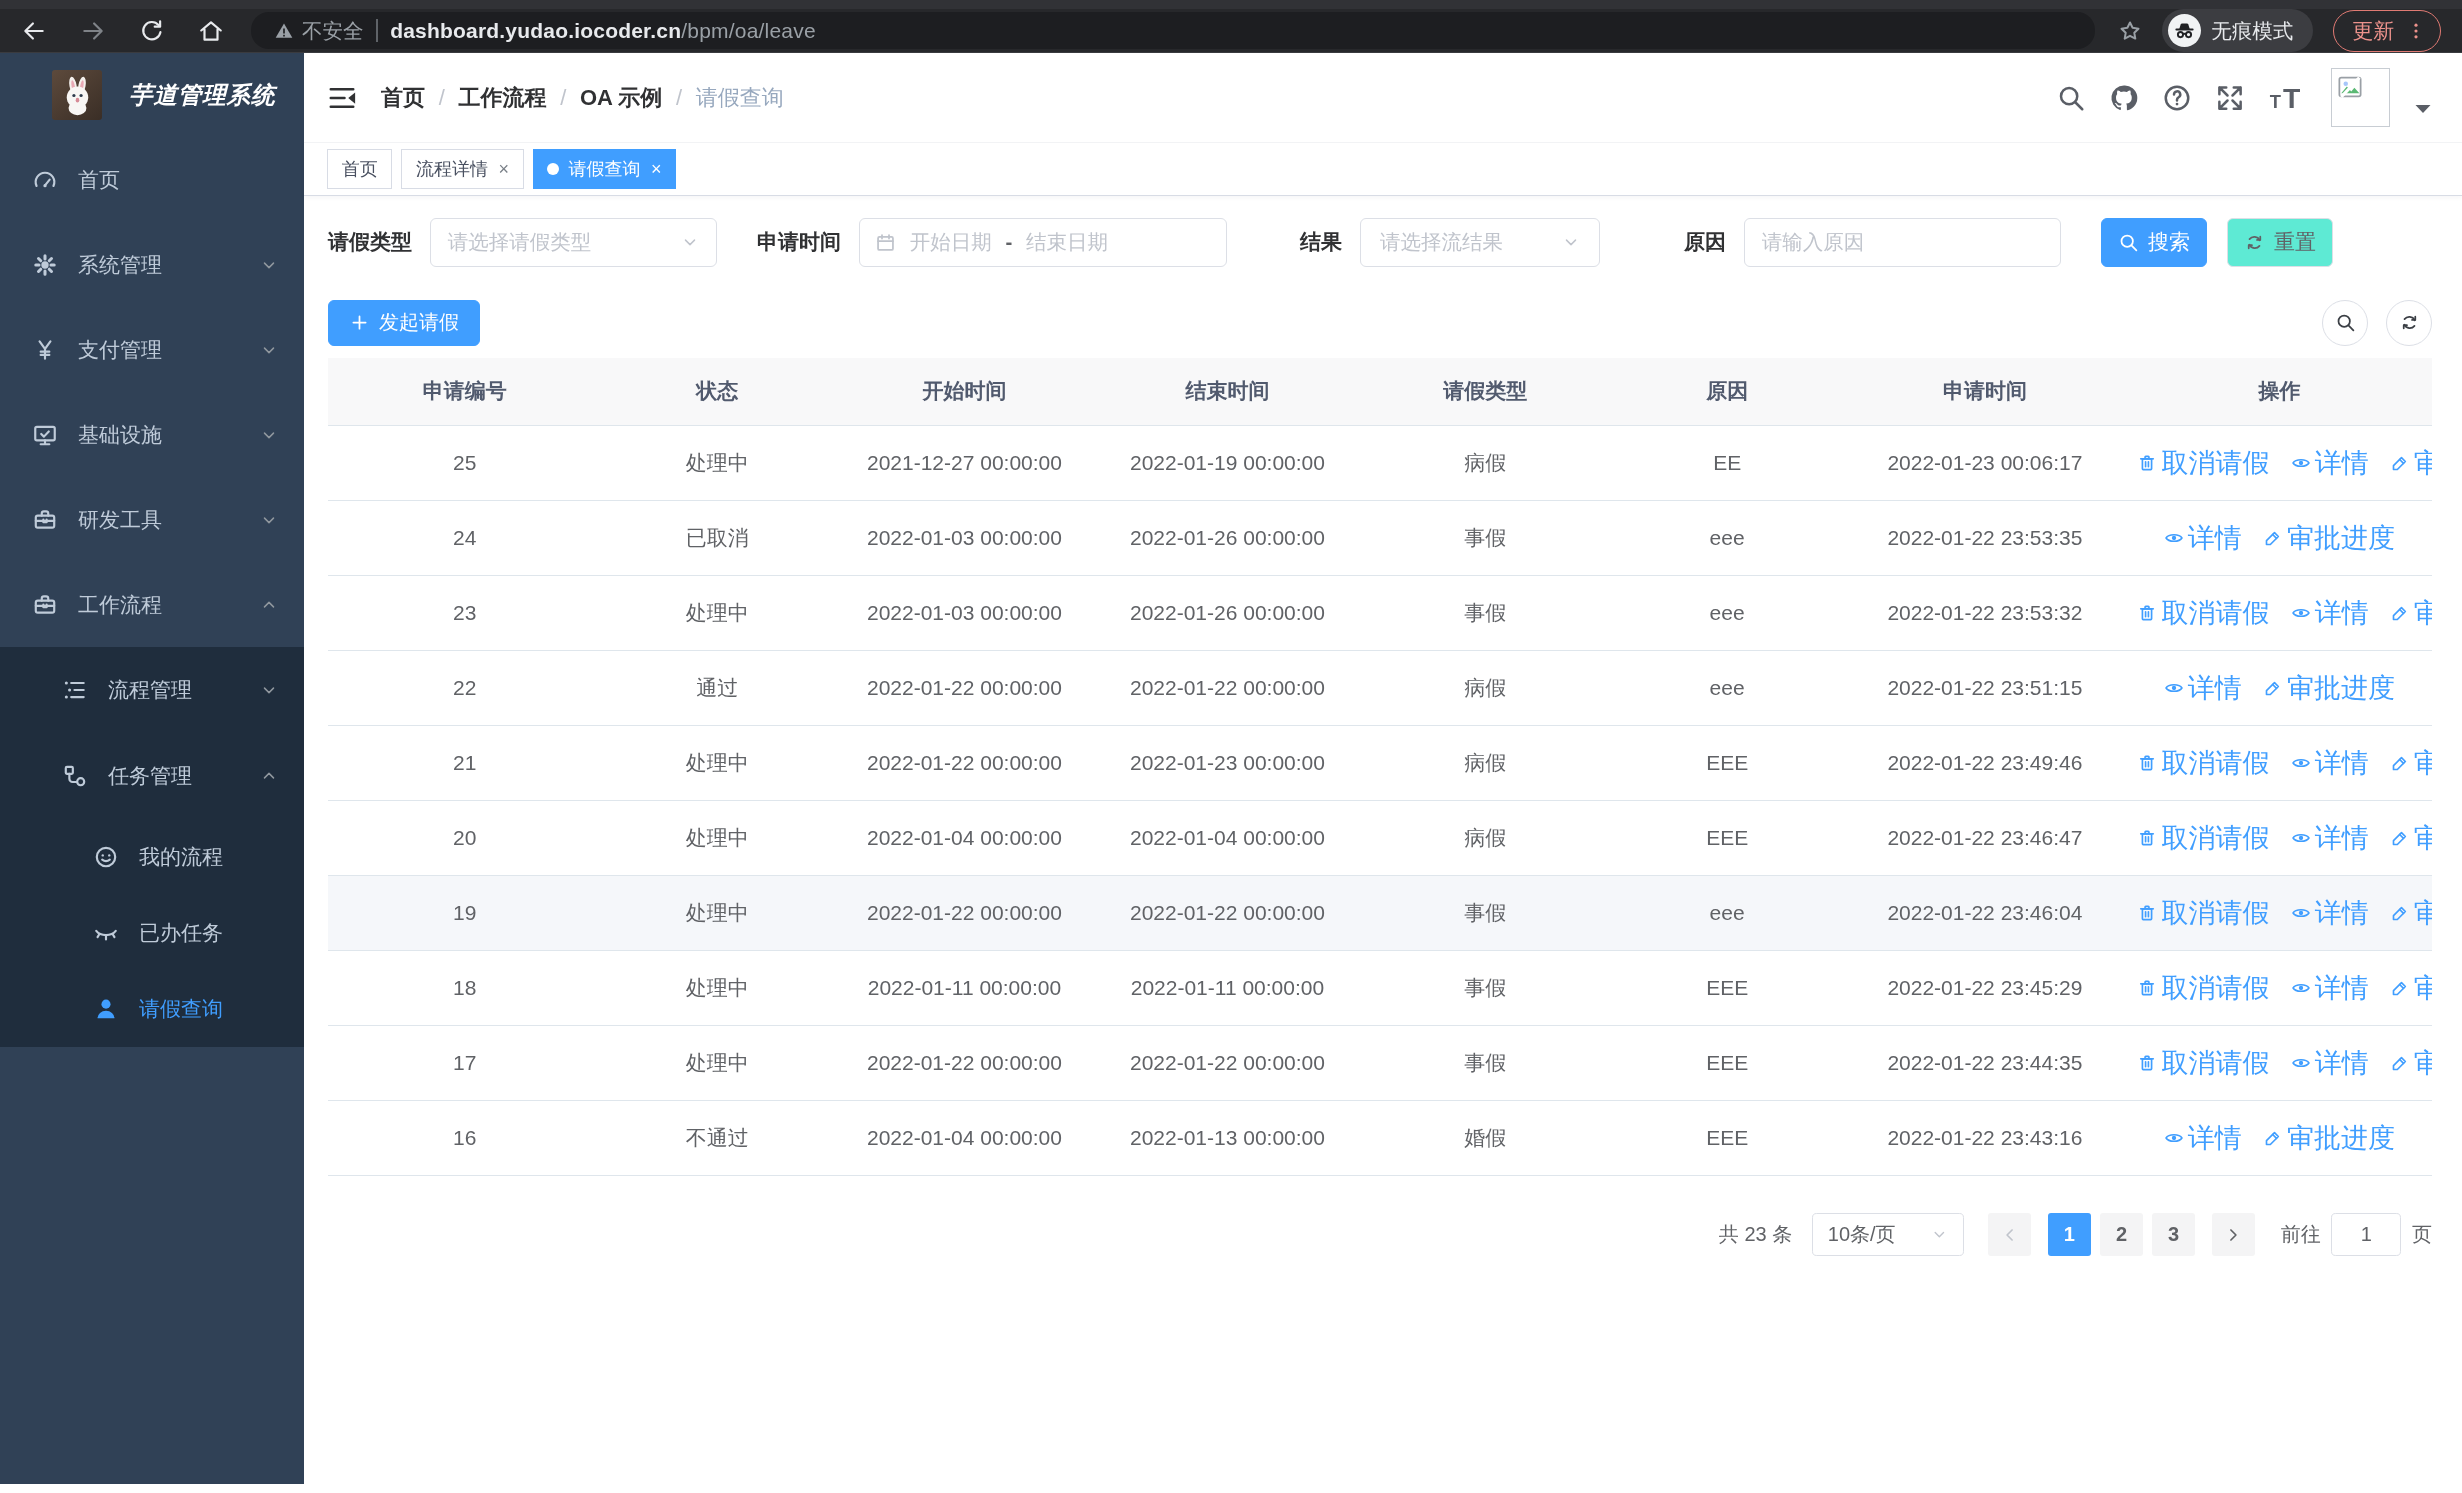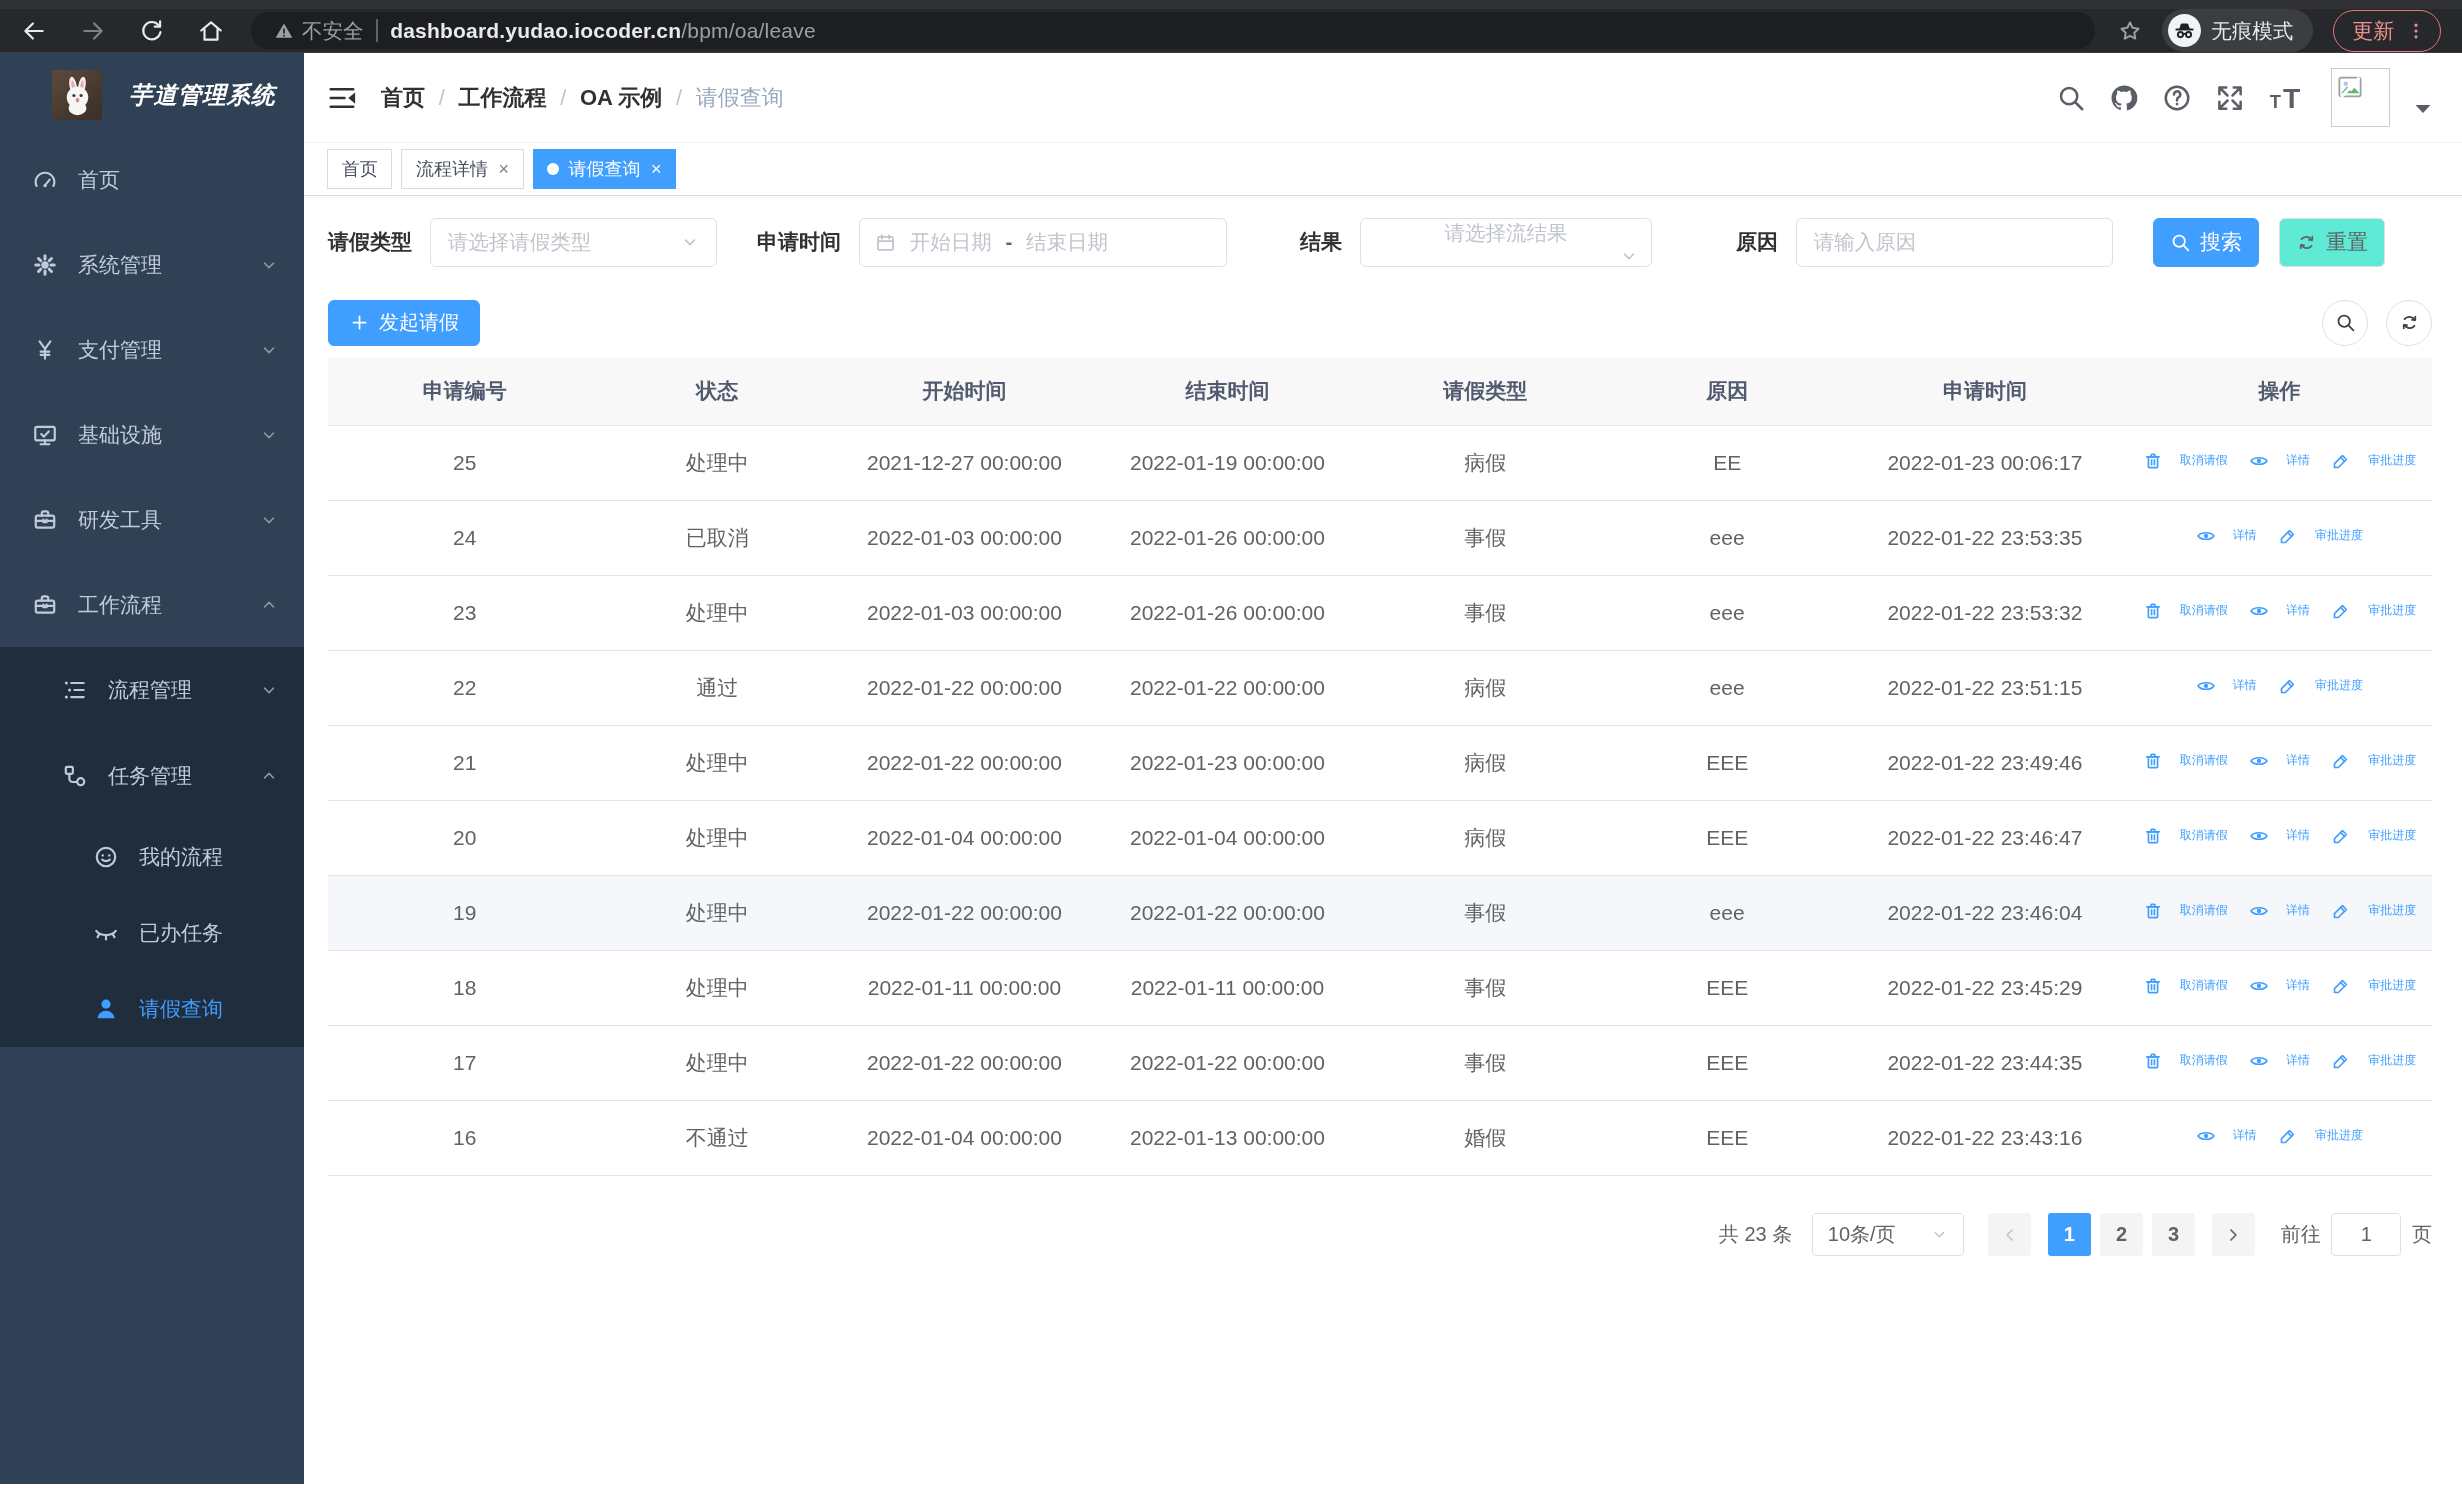--- a/index.html
+++ b/index.html
@@ -87,7 +87,7 @@
   .date-range { width:368px; padding:0 15px; gap:13.7px; margin-right:73px; }
   .date-range .cal { font-size:21px; color:#c0c4cc; }
   .date-range .sep { color:#606266; font-weight:700; }
-  .sel-result { width:292px; padding:0 13px; margin-right:84px;flex-direction:column; }
+  .sel-result { width:240px; padding:0 19px; margin-right:84px; }
   .reason-input { width:317px; padding:0 16.7px; margin-right:40px; }
   .reason-input input { border:none; outline:none; width:100%; font-size:20.5px; color:#606266;
     font-family:inherit; background:transparent; }

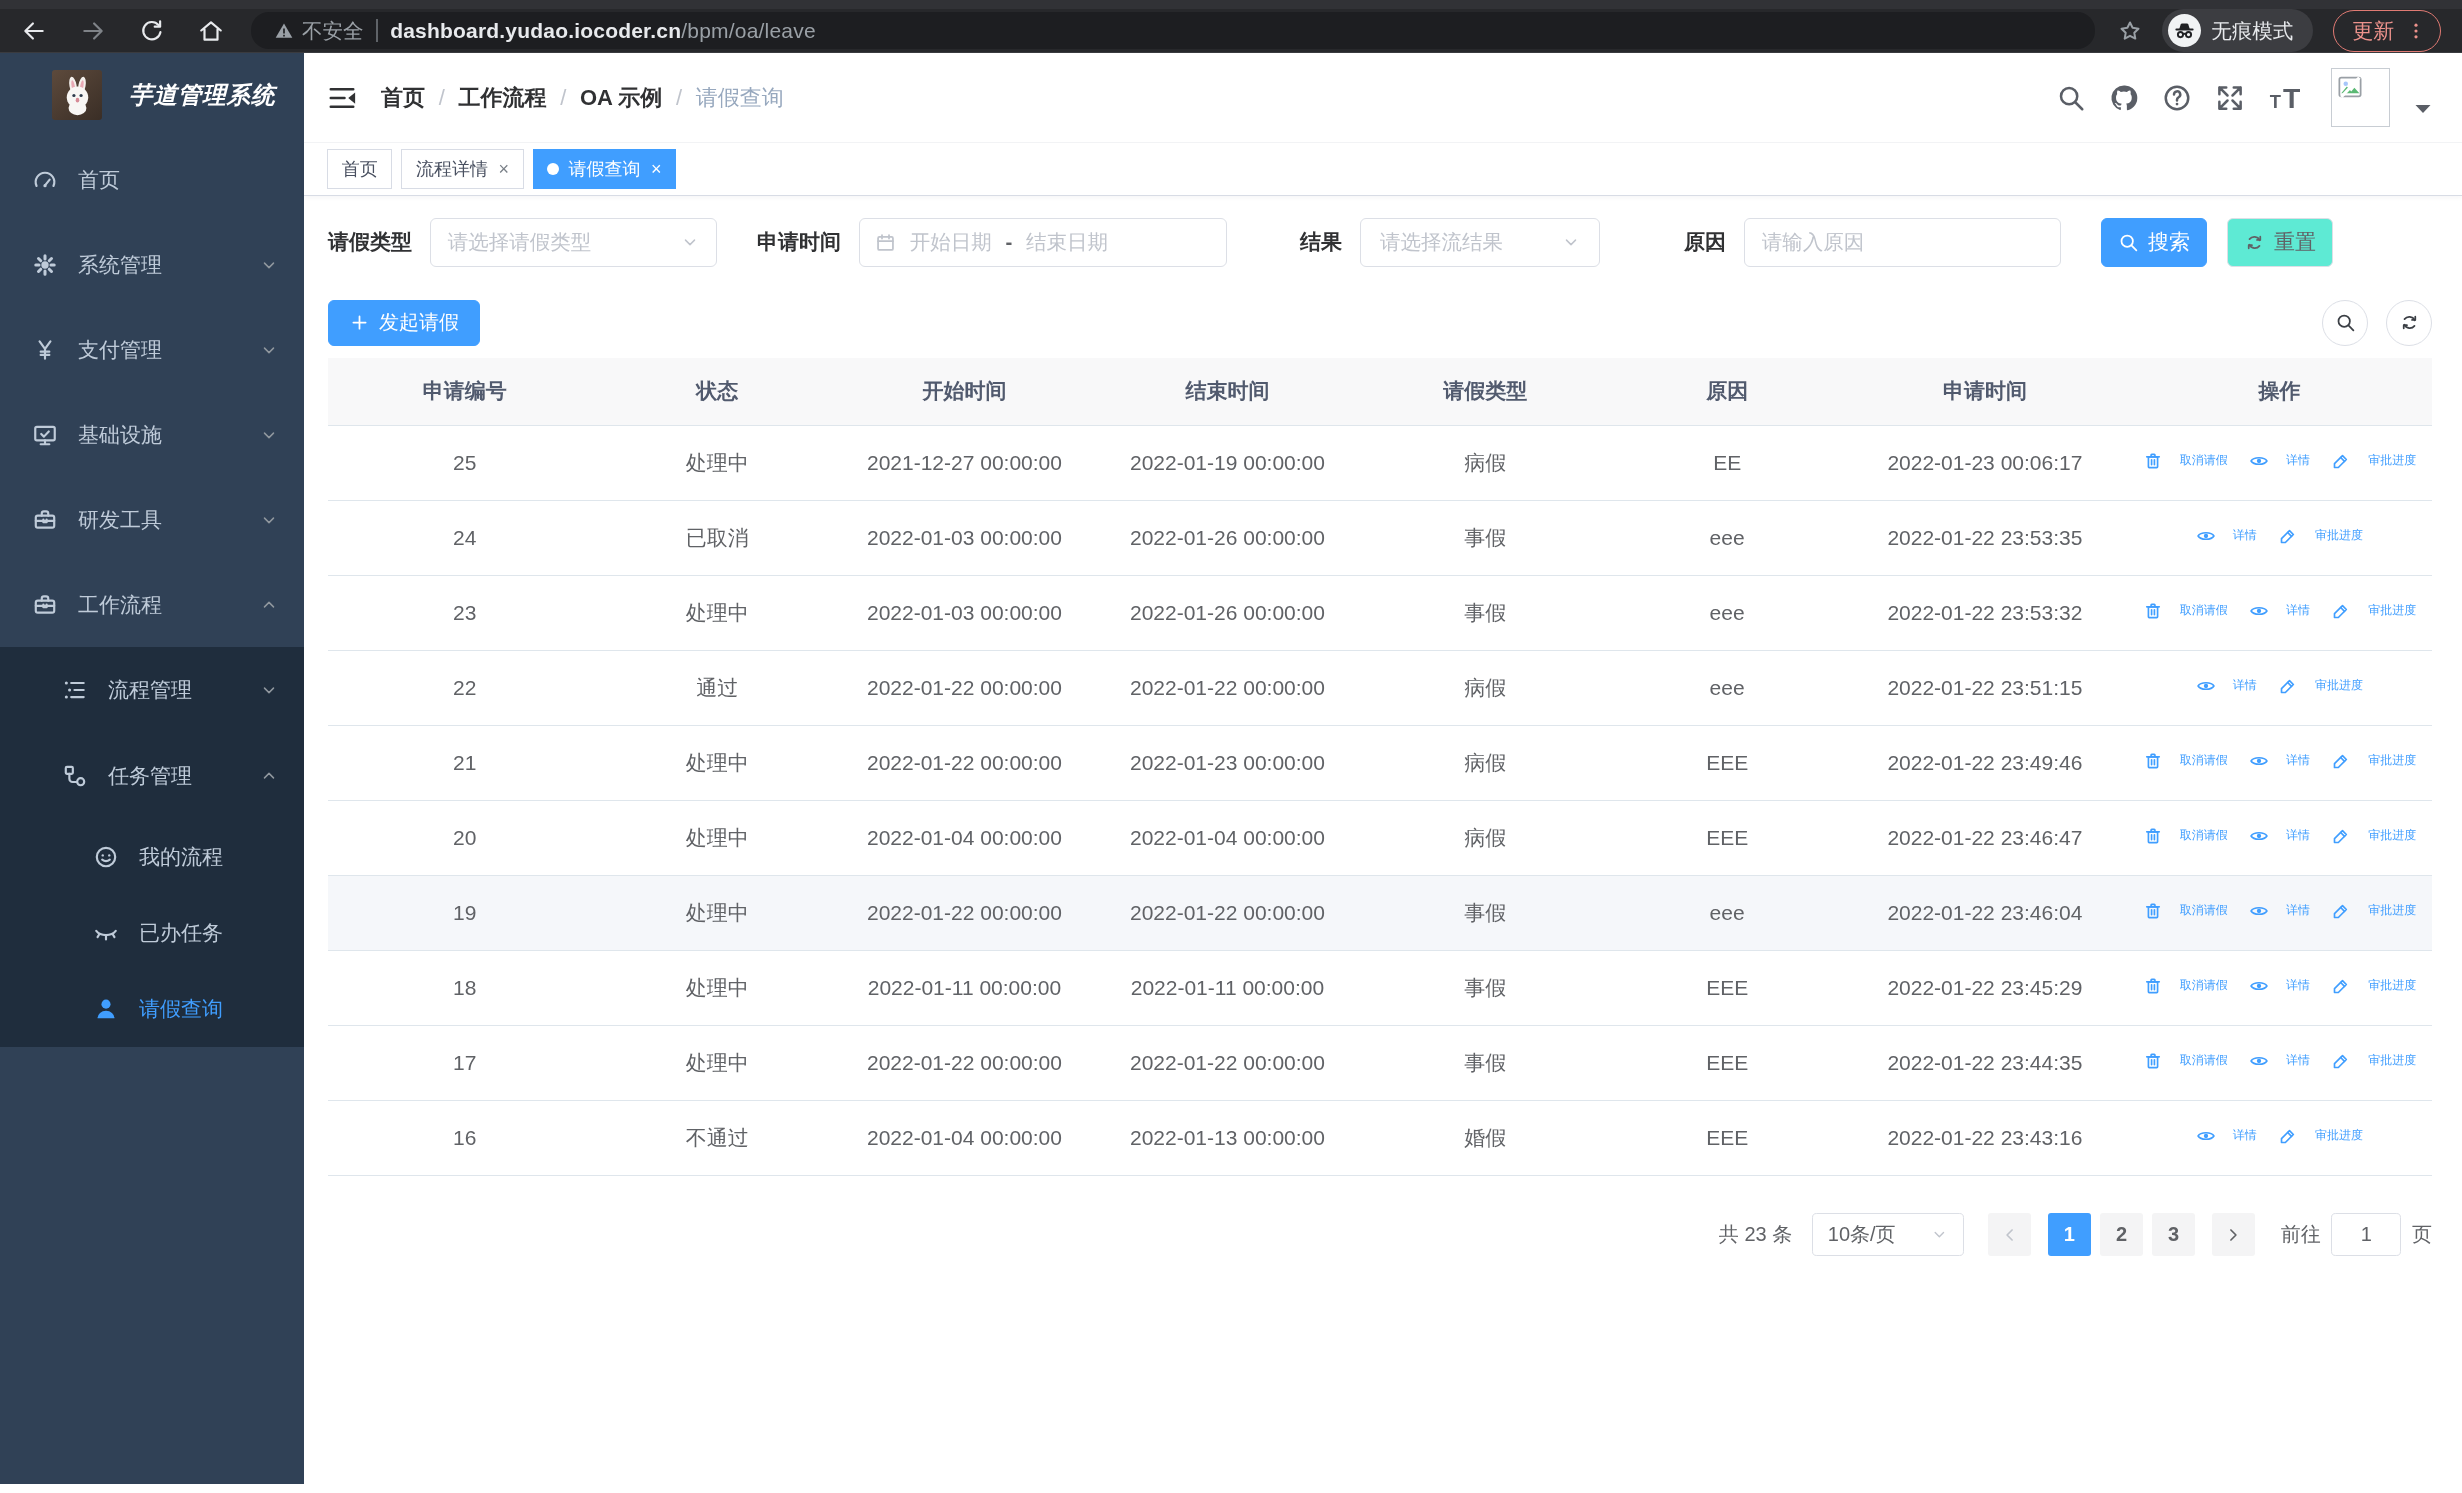--- a/index.html
+++ b/index.html
@@ -113,7 +113,7 @@
   tbody td { height:75px; font-size:21px; color:#606266; text-align:center;
     border-bottom:1.5px solid #dfe6ec; white-space:nowrap; overflow:hidden; }
   tbody tr.hover { background:#f5f7fa; }
-  .action-link { color:#409eff; font-size:12px; display:inline-flex; align-items:center; gap:17px;
+  .action-link { color:#409eff; font-size:27px; display:inline-flex; align-items:center; gap:4px;
     margin:0 10.6px; cursor:pointer; white-space:nowrap; }
   .action-link .icon { font-size:20px; }
 

